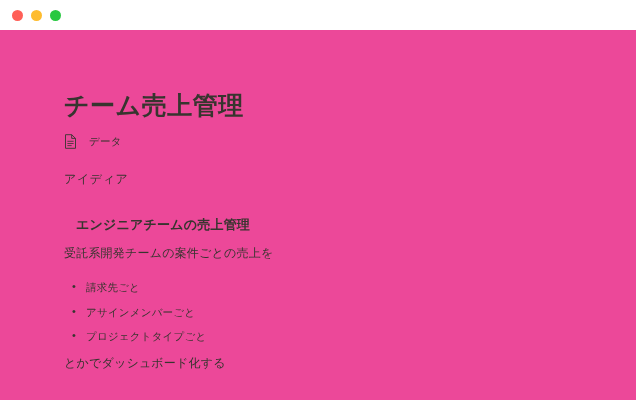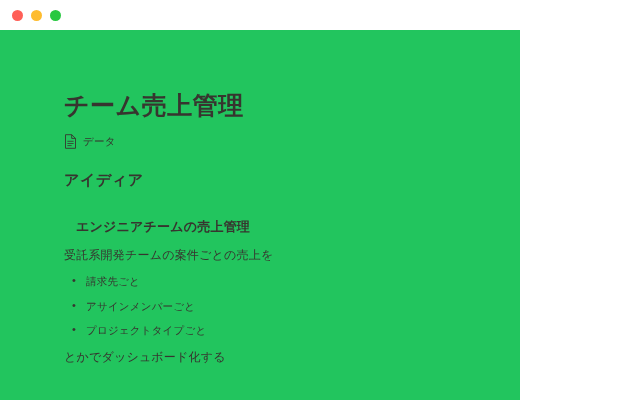--- a/index.html
+++ b/index.html
@@ -15,10 +15,10 @@
     overflow: hidden;
   }
   .window {
-    width: 520px;
+    width: 636px;
     height: 400px;
     position: relative;
-    background: #22c55e;
+    background: #ec4899;
     display: flex;
     flex-direction: column;
   }

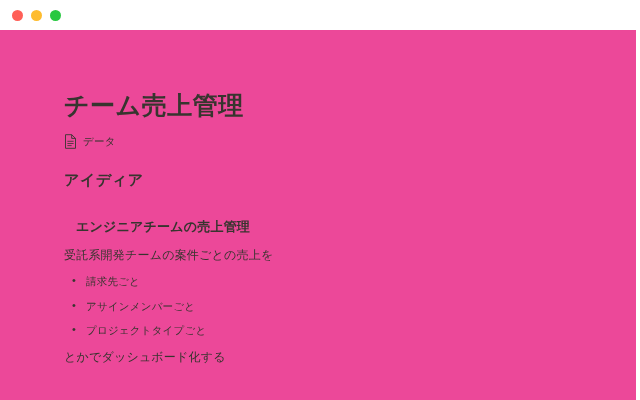--- a/index.html
+++ b/index.html
@@ -65,7 +65,7 @@
   .breadcrumb-row {
     display: flex;
     align-items: center;
-    gap: 6px;
+    gap: 12px;
     margin-top: 14px;
   }
   .doc-icon {

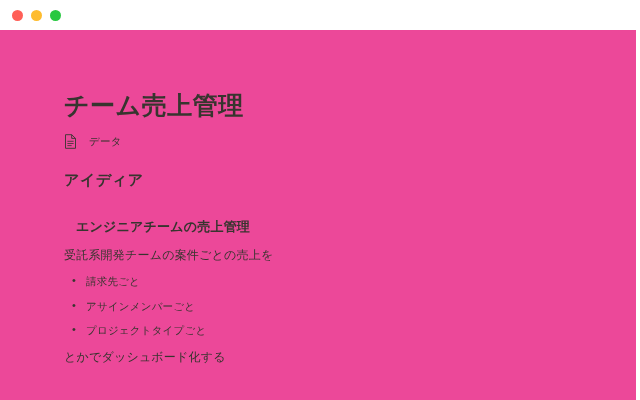--- a/index.html
+++ b/index.html
@@ -82,8 +82,8 @@
     letter-spacing: 0.3px;
   }
   .section-heading {
-    font-size: 15px;
-    font-weight: bold;
+    font-size: 12px;
+    font-weight: normal;
     margin: 22px 0 0 0;
     letter-spacing: 0.6px;
     color: #37352f;

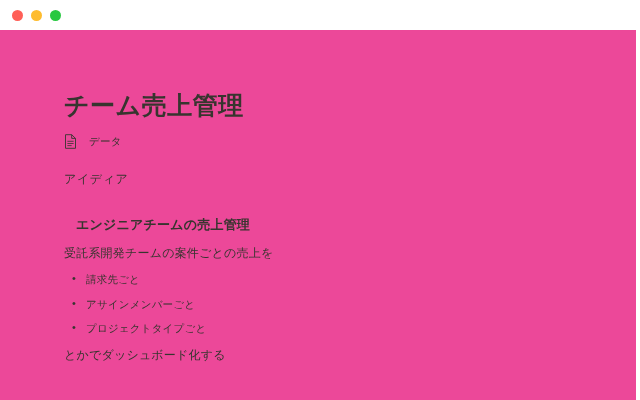--- a/index.html
+++ b/index.html
@@ -103,7 +103,7 @@
     line-height: 1.5;
   }
   ul.bullets {
-    margin: 10px 0 0 0;
+    margin: 18px 0 0 0;
     padding-left: 22px;
     list-style: none;
   }

